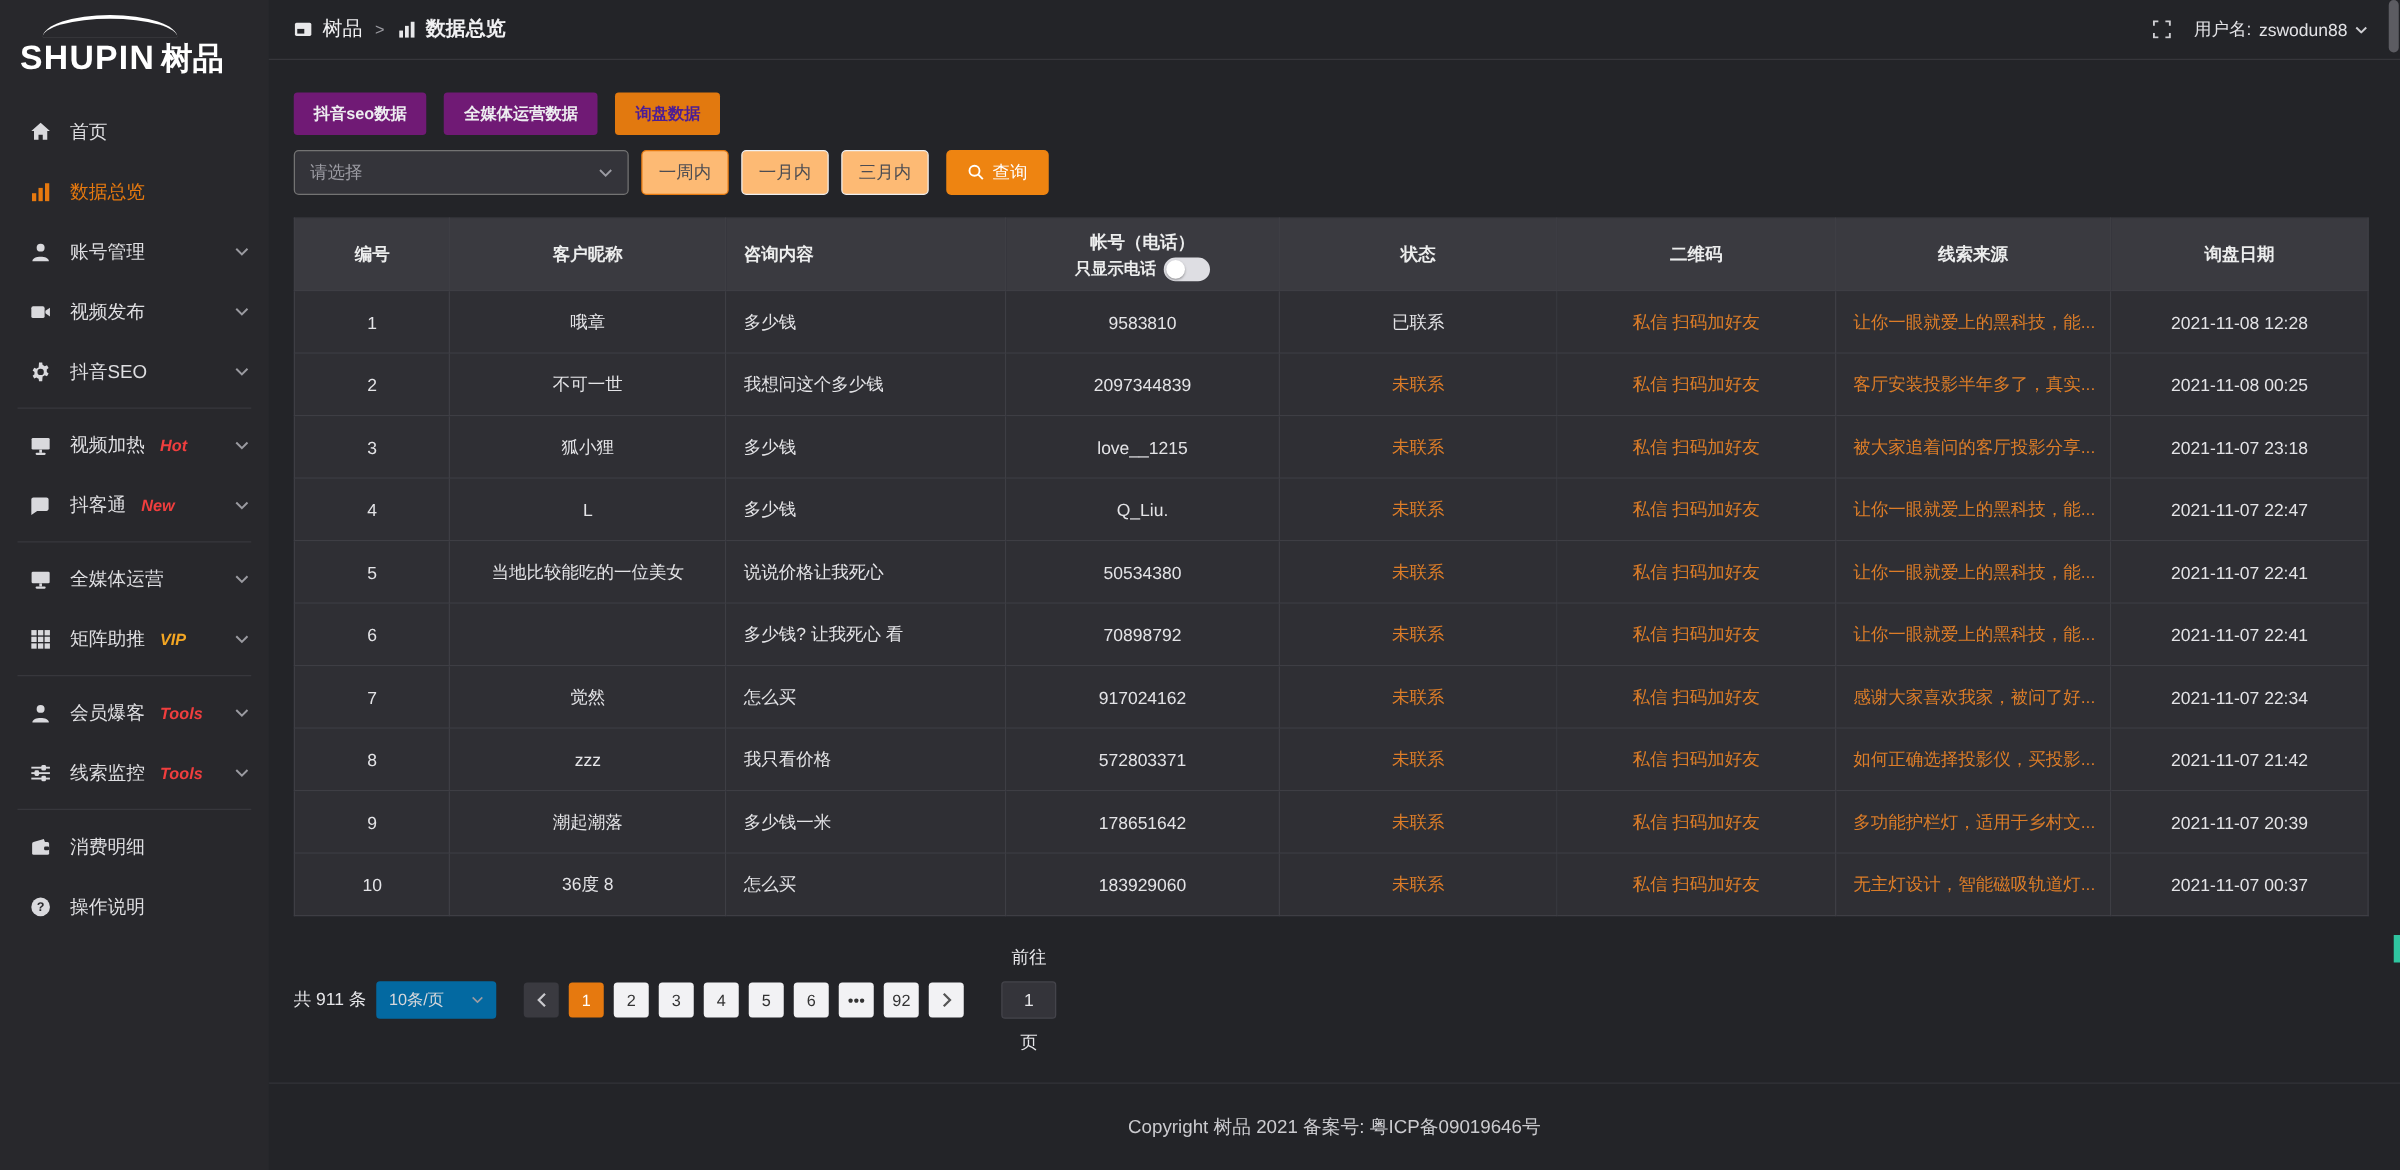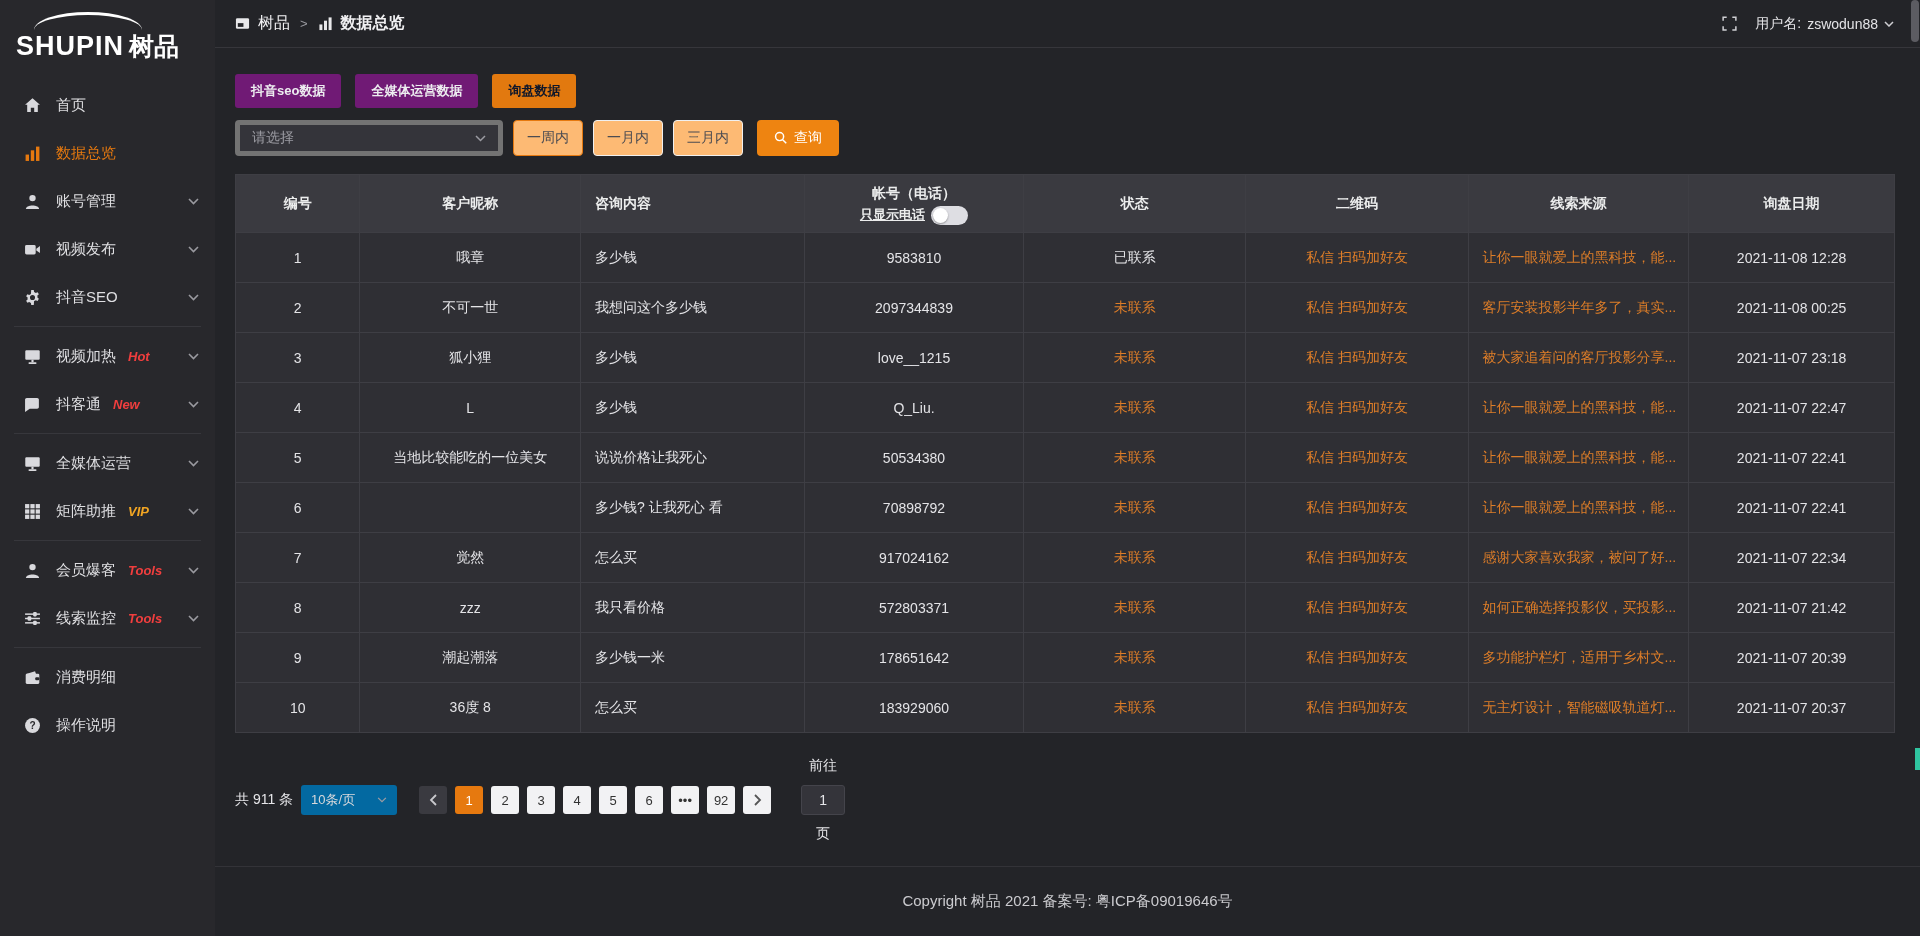--- a/index.html
+++ b/index.html
@@ -41,7 +41,7 @@
   .tabs { display:flex; gap:14px; }
   .tab { height:34px; padding:0 16px; display:inline-flex; align-items:center; background:#701a75;
          color:#ededf0; font-size:13px; font-weight:bold; border-radius:3px; border:none; cursor:pointer; }
-  .tab.active { background:#e2790f; color:#0f172a; }
+  .tab.active { background:#e2790f; color:#4c1d95; }
 
   .filters { display:flex; align-items:center; margin-top:12px; }
   .select { width:268px; height:36px; background:#34343a; border:5px solid #737373; border-radius:4px;

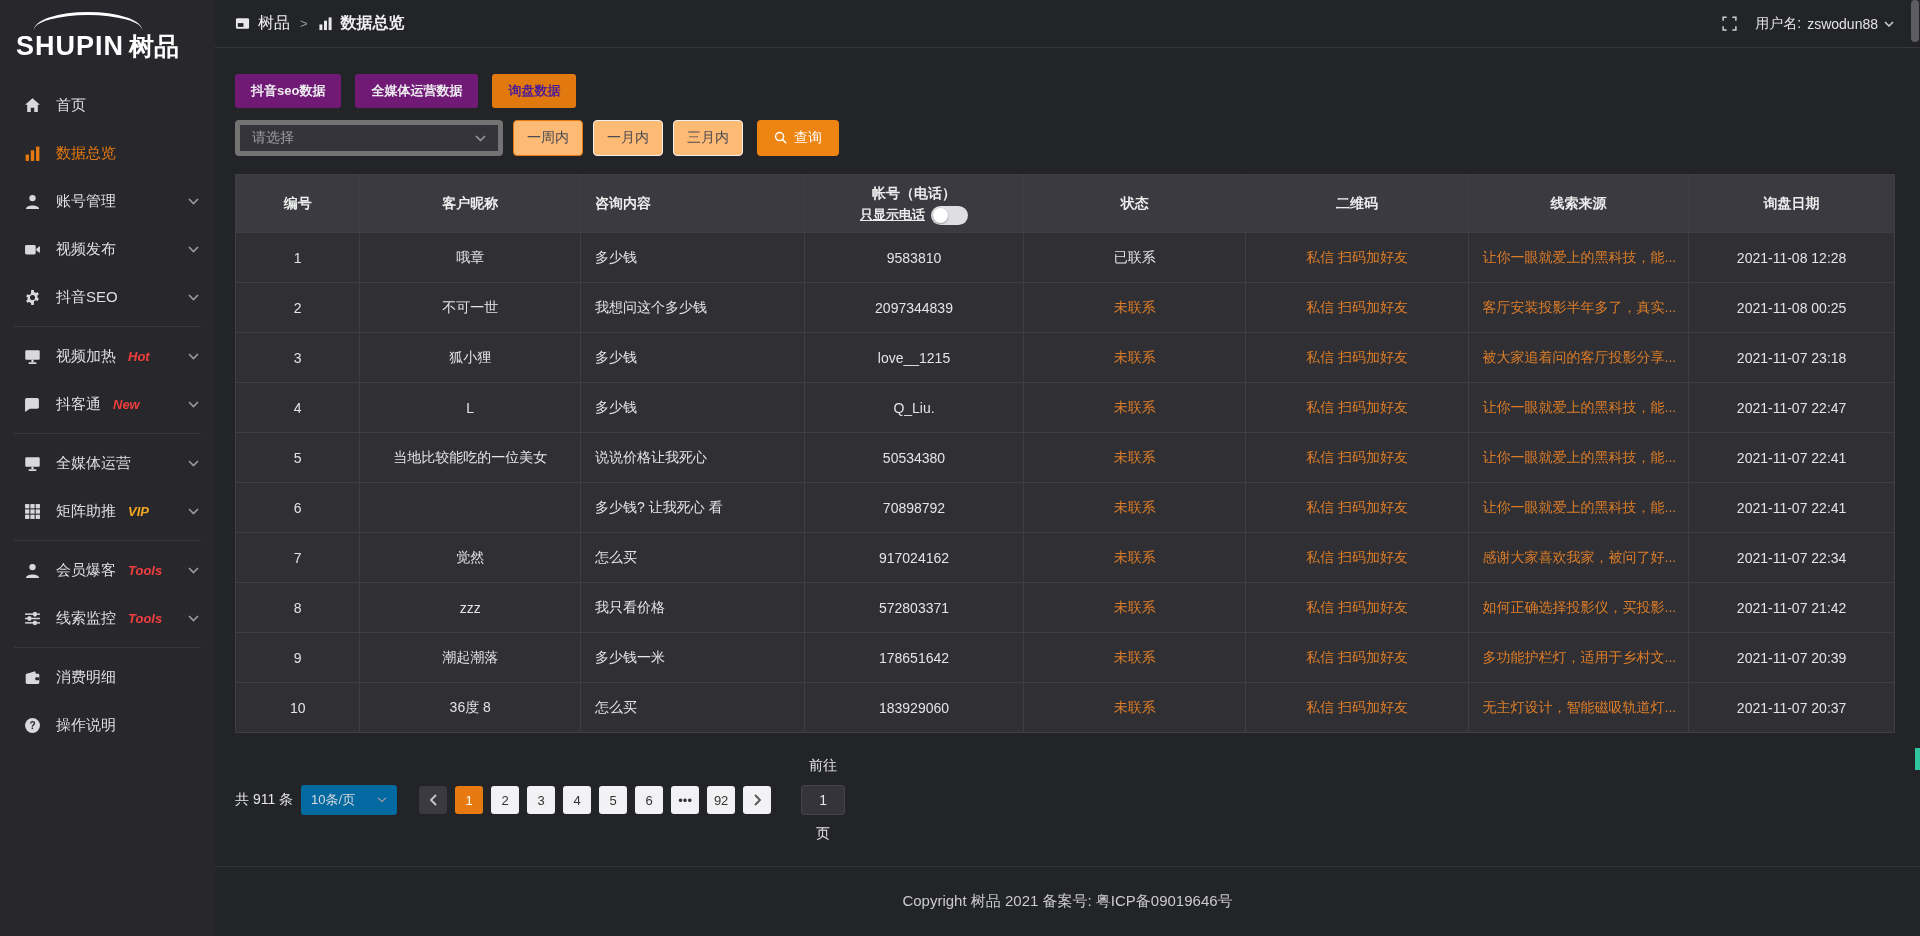--- a/index.html
+++ b/index.html
@@ -44,7 +44,7 @@
   .tab.active { background:#e2790f; color:#4c1d95; }
 
   .filters { display:flex; align-items:center; margin-top:12px; }
-  .select { width:268px; height:36px; background:#34343a; border:5px solid #737373; border-radius:4px;
+  .select { width:268px; height:36px; background:#34343a; border:1px solid #737373; border-radius:4px;
             display:flex; align-items:center; padding:0 12px; color:#9b9ba2; font-size:14px; cursor:pointer; }
   .select .sel-chev { margin-left:auto; width:11px; height:7px; stroke:#9b9ba2; stroke-width:1.5; fill:none; }
   .rbtn { height:36px; padding:0 13px; margin-left:10px; background:#fdba74; border:1px solid #f0f0f0;

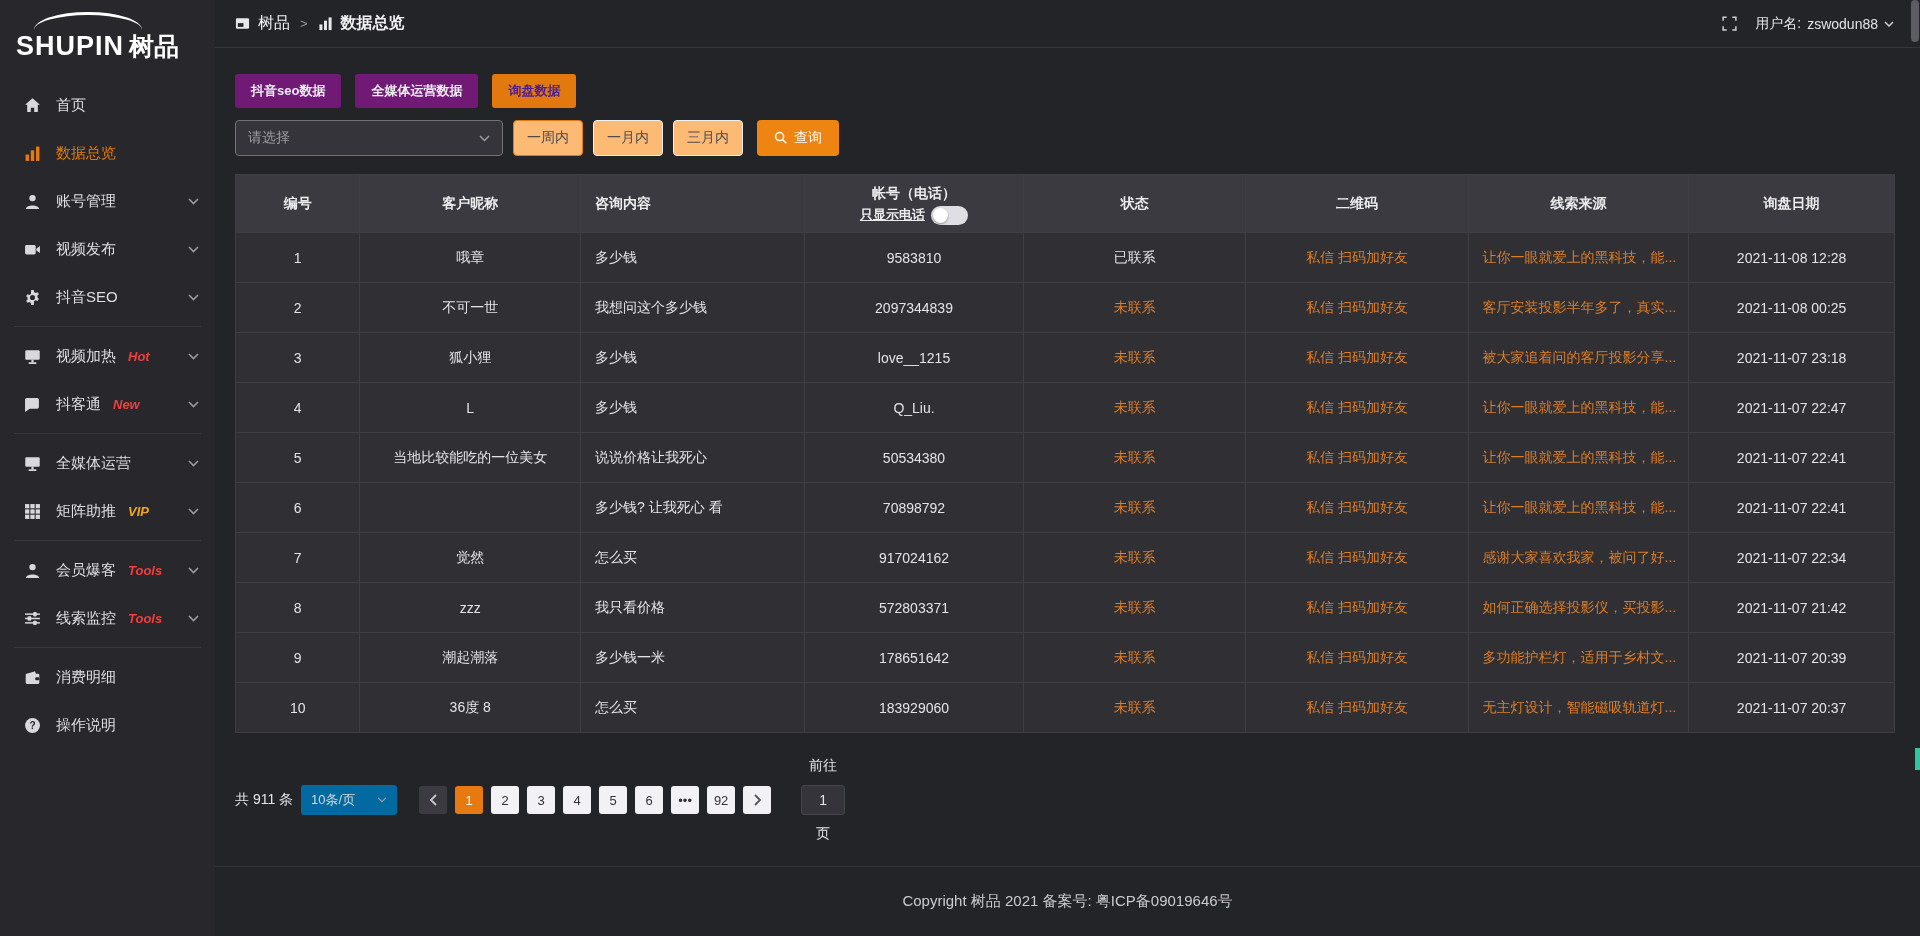--- a/index.html
+++ b/index.html
@@ -63,7 +63,7 @@
   th.left, td.left { text-align:left; padding:0 14px; }
   .org { color:#dd7d28; }
   .hdr-2l { line-height:1.5; }
-  .toggle-row { display:flex; align-items:center; justify-content:center; gap:6px; font-size:13px; margin-top:2px;text-decoration:underline; }
+  .toggle-row { display:flex; align-items:center; justify-content:center; gap:6px; font-size:13px; margin-top:2px; }
   .toggle { width:37px; height:19px; border-radius:10px; background:#dedee3; position:relative; cursor:pointer; flex:none; }
   .knob { position:absolute; left:2px; top:2px; width:15px; height:15px; border-radius:50%;
           background:#fff; box-shadow:0 1px 2px rgba(0,0,0,.35); }

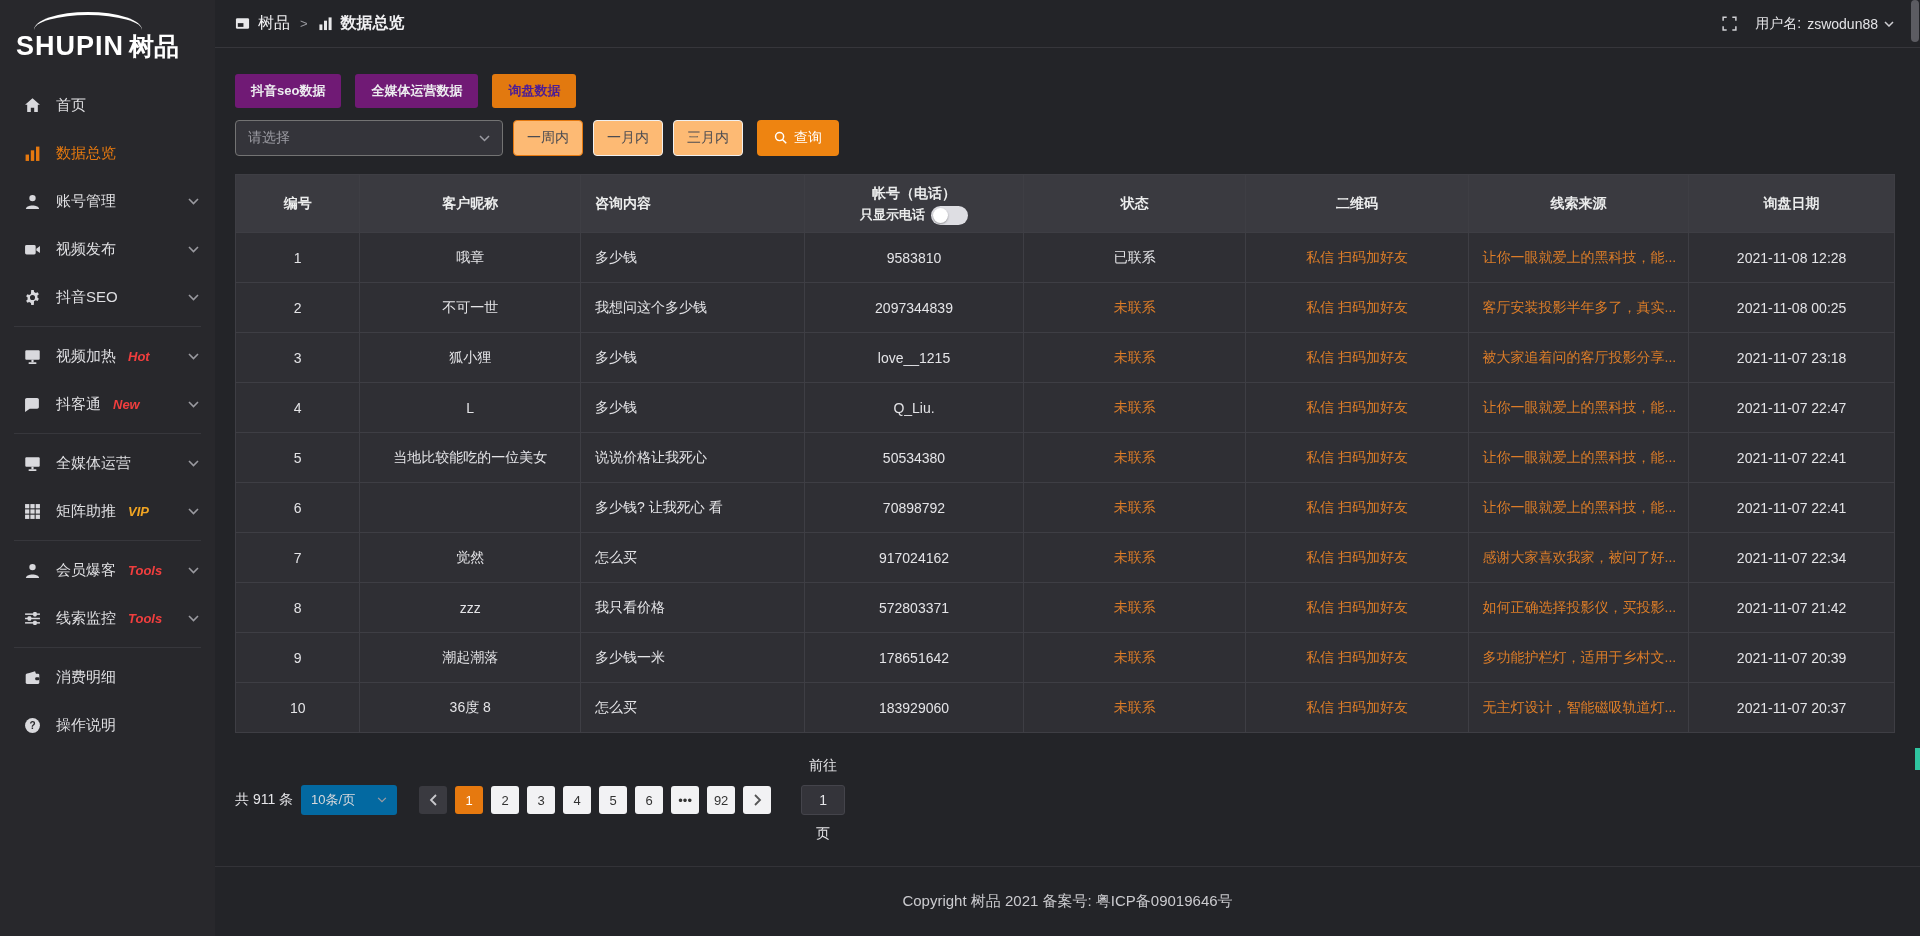--- a/index.html
+++ b/index.html
@@ -479,7 +479,7 @@
             <td class="org">未联系</td>
             <td class="org">私信 扫码加好友</td>
             <td class="org left">无主灯设计，智能磁吸轨道灯...</td>
-            <td>2021-11-07 20:37</td>
+            <td>2021-11-07 00:37</td>
           </tr>
         </tbody>
       </table>

